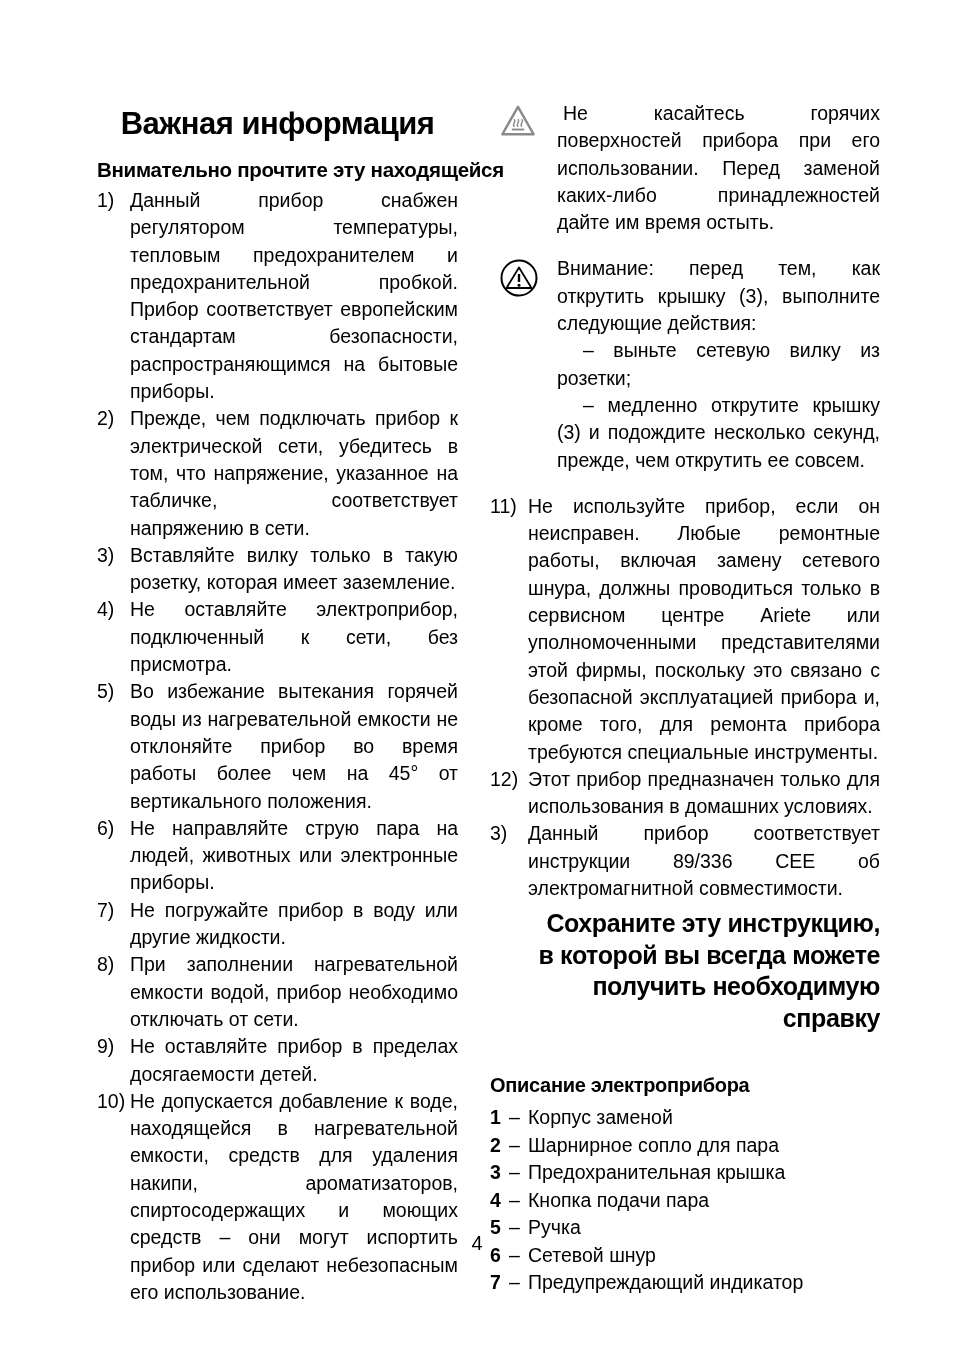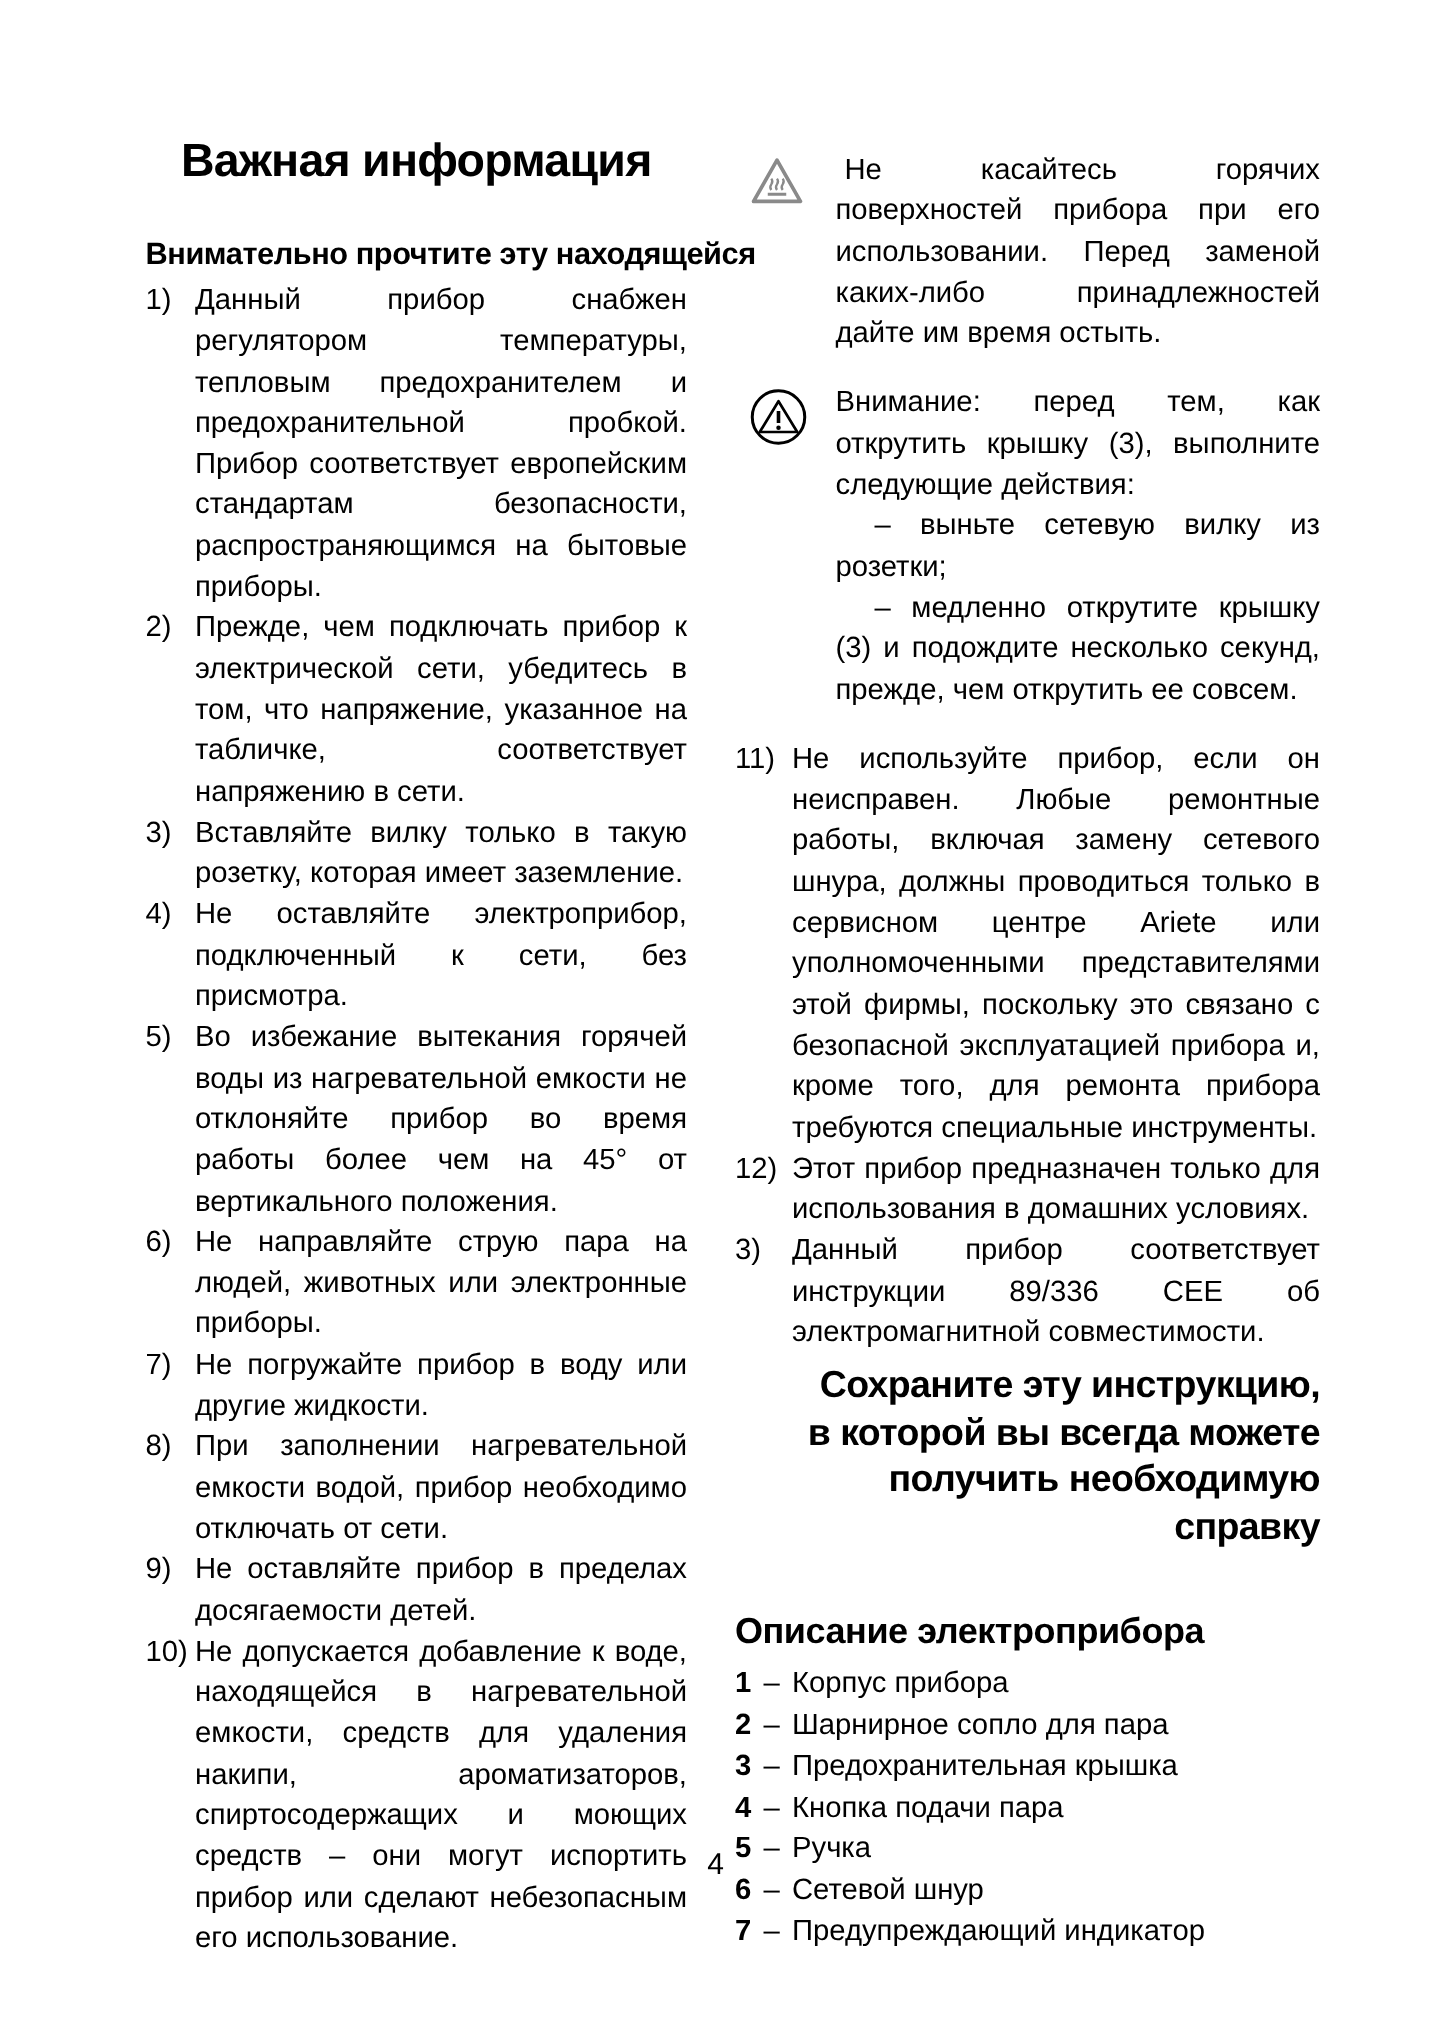--- a/index.html
+++ b/index.html
@@ -10,7 +10,7 @@
     color:#000; overflow:hidden;
   }
   .page-title {
-    position:absolute; left:97px; top:89px; width:361px;
+    position:absolute; left:97px; top:106px; width:361px;
     text-align:center; font-size:31px; font-weight:bold;
     letter-spacing:-0.5px;
   }

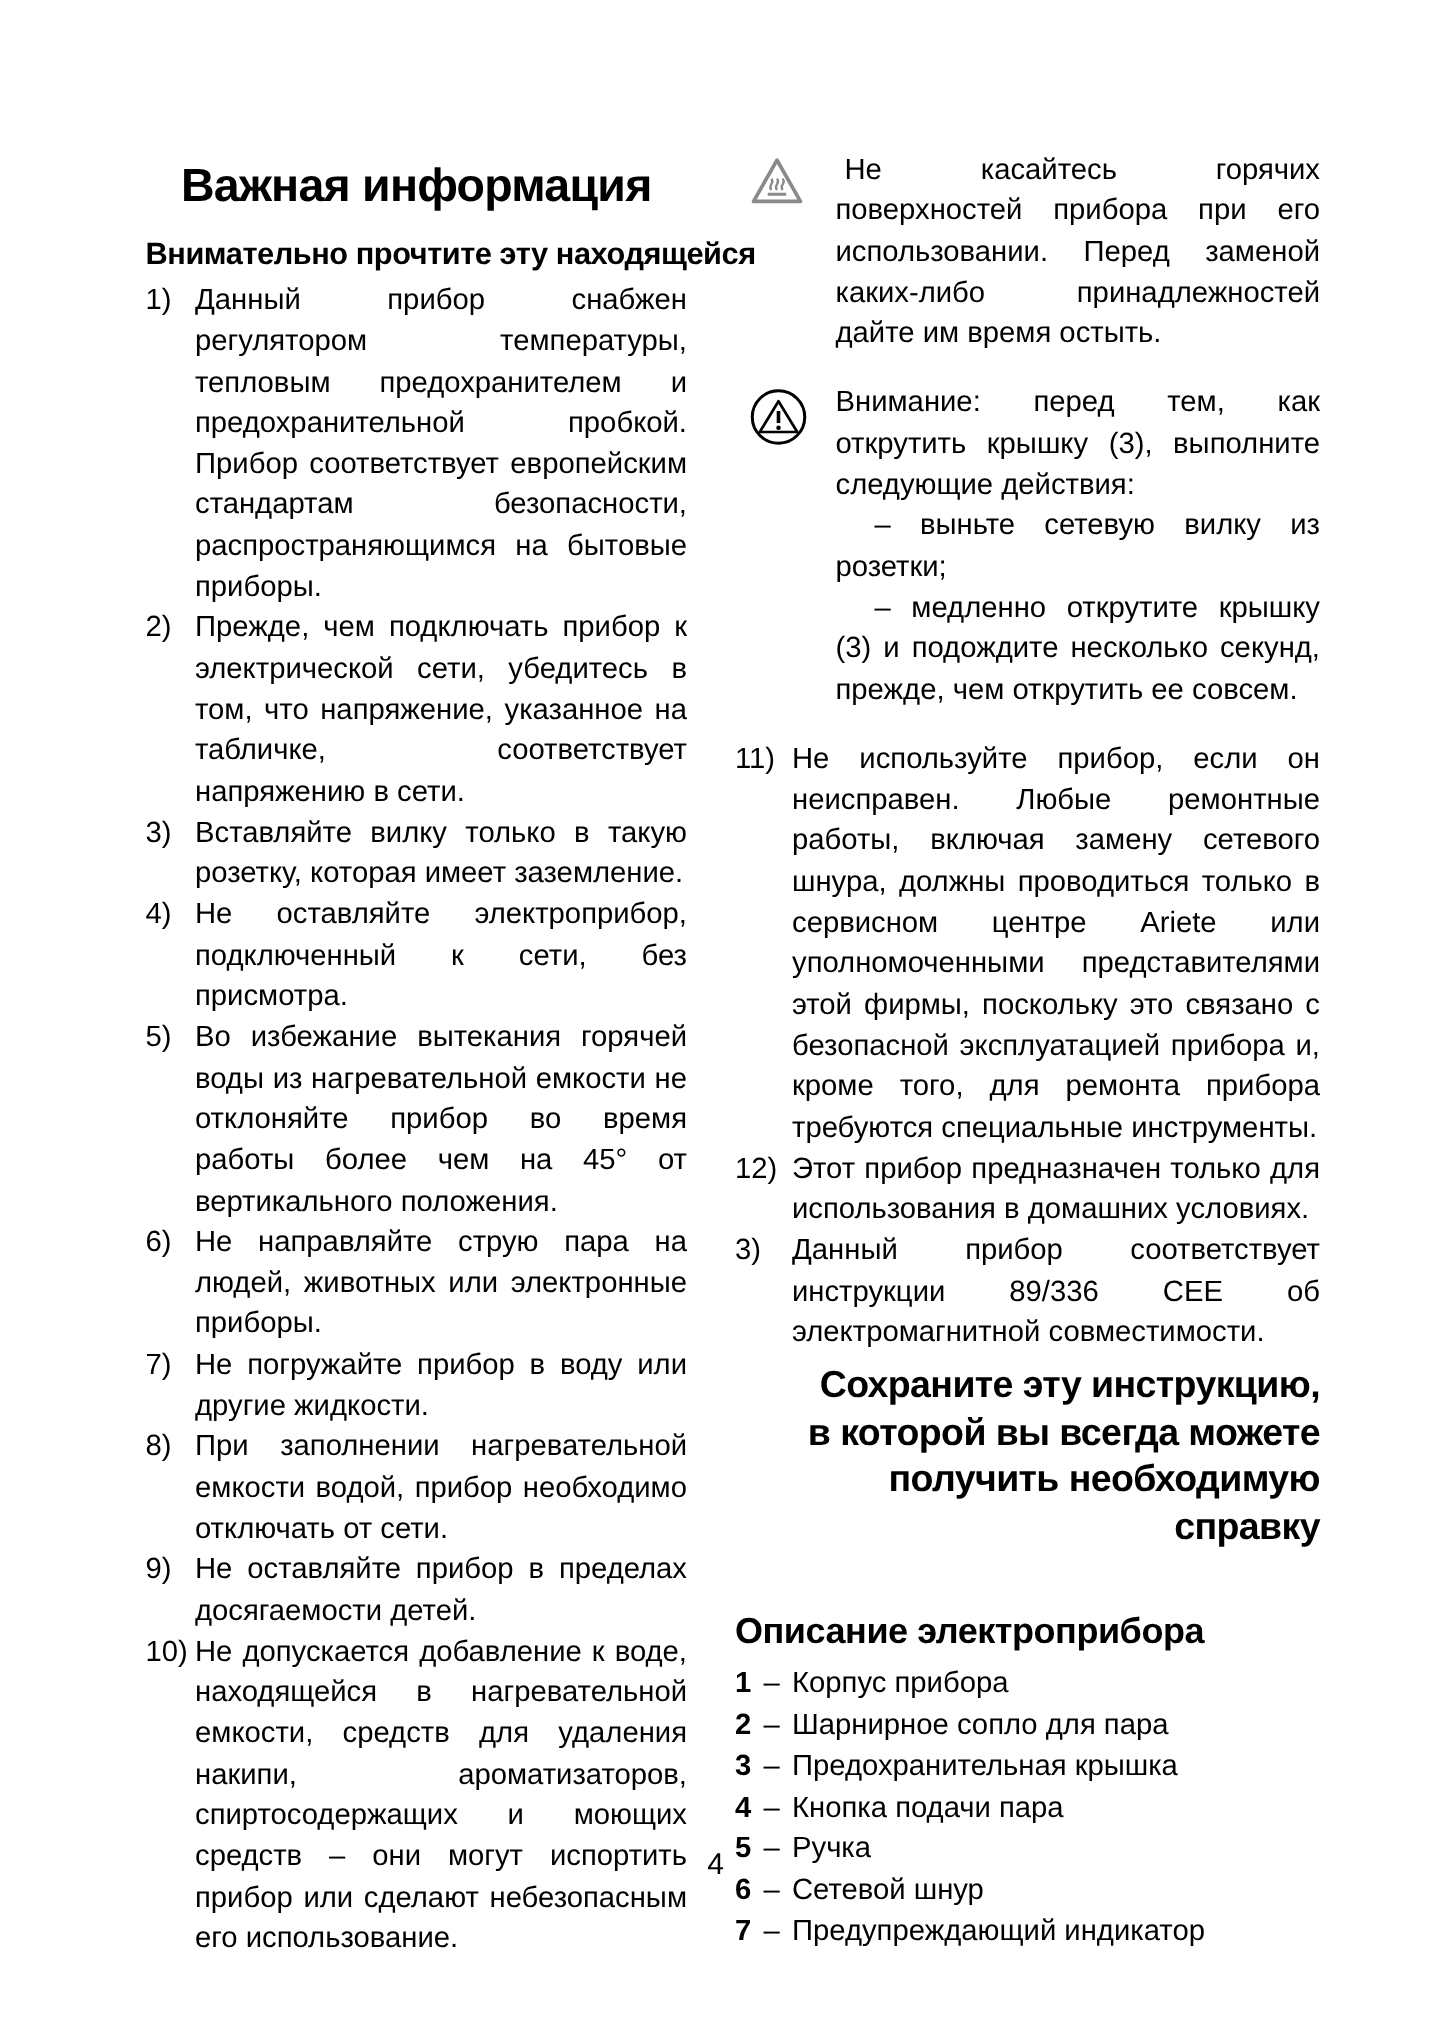--- a/index.html
+++ b/index.html
@@ -39,7 +39,7 @@
   }
   .desc-heading {
     margin-top:40px; margin-bottom:7px;
-    font-size:24px; font-weight:bold; letter-spacing:-0.3px;
+    font-size:20px; font-weight:bold; letter-spacing:-0.3px;
   }
   .part { display:flex; font-size:19.5px; line-height:27.5px; }
   .part .pnum  { flex:0 0 19px; font-weight:bold; }

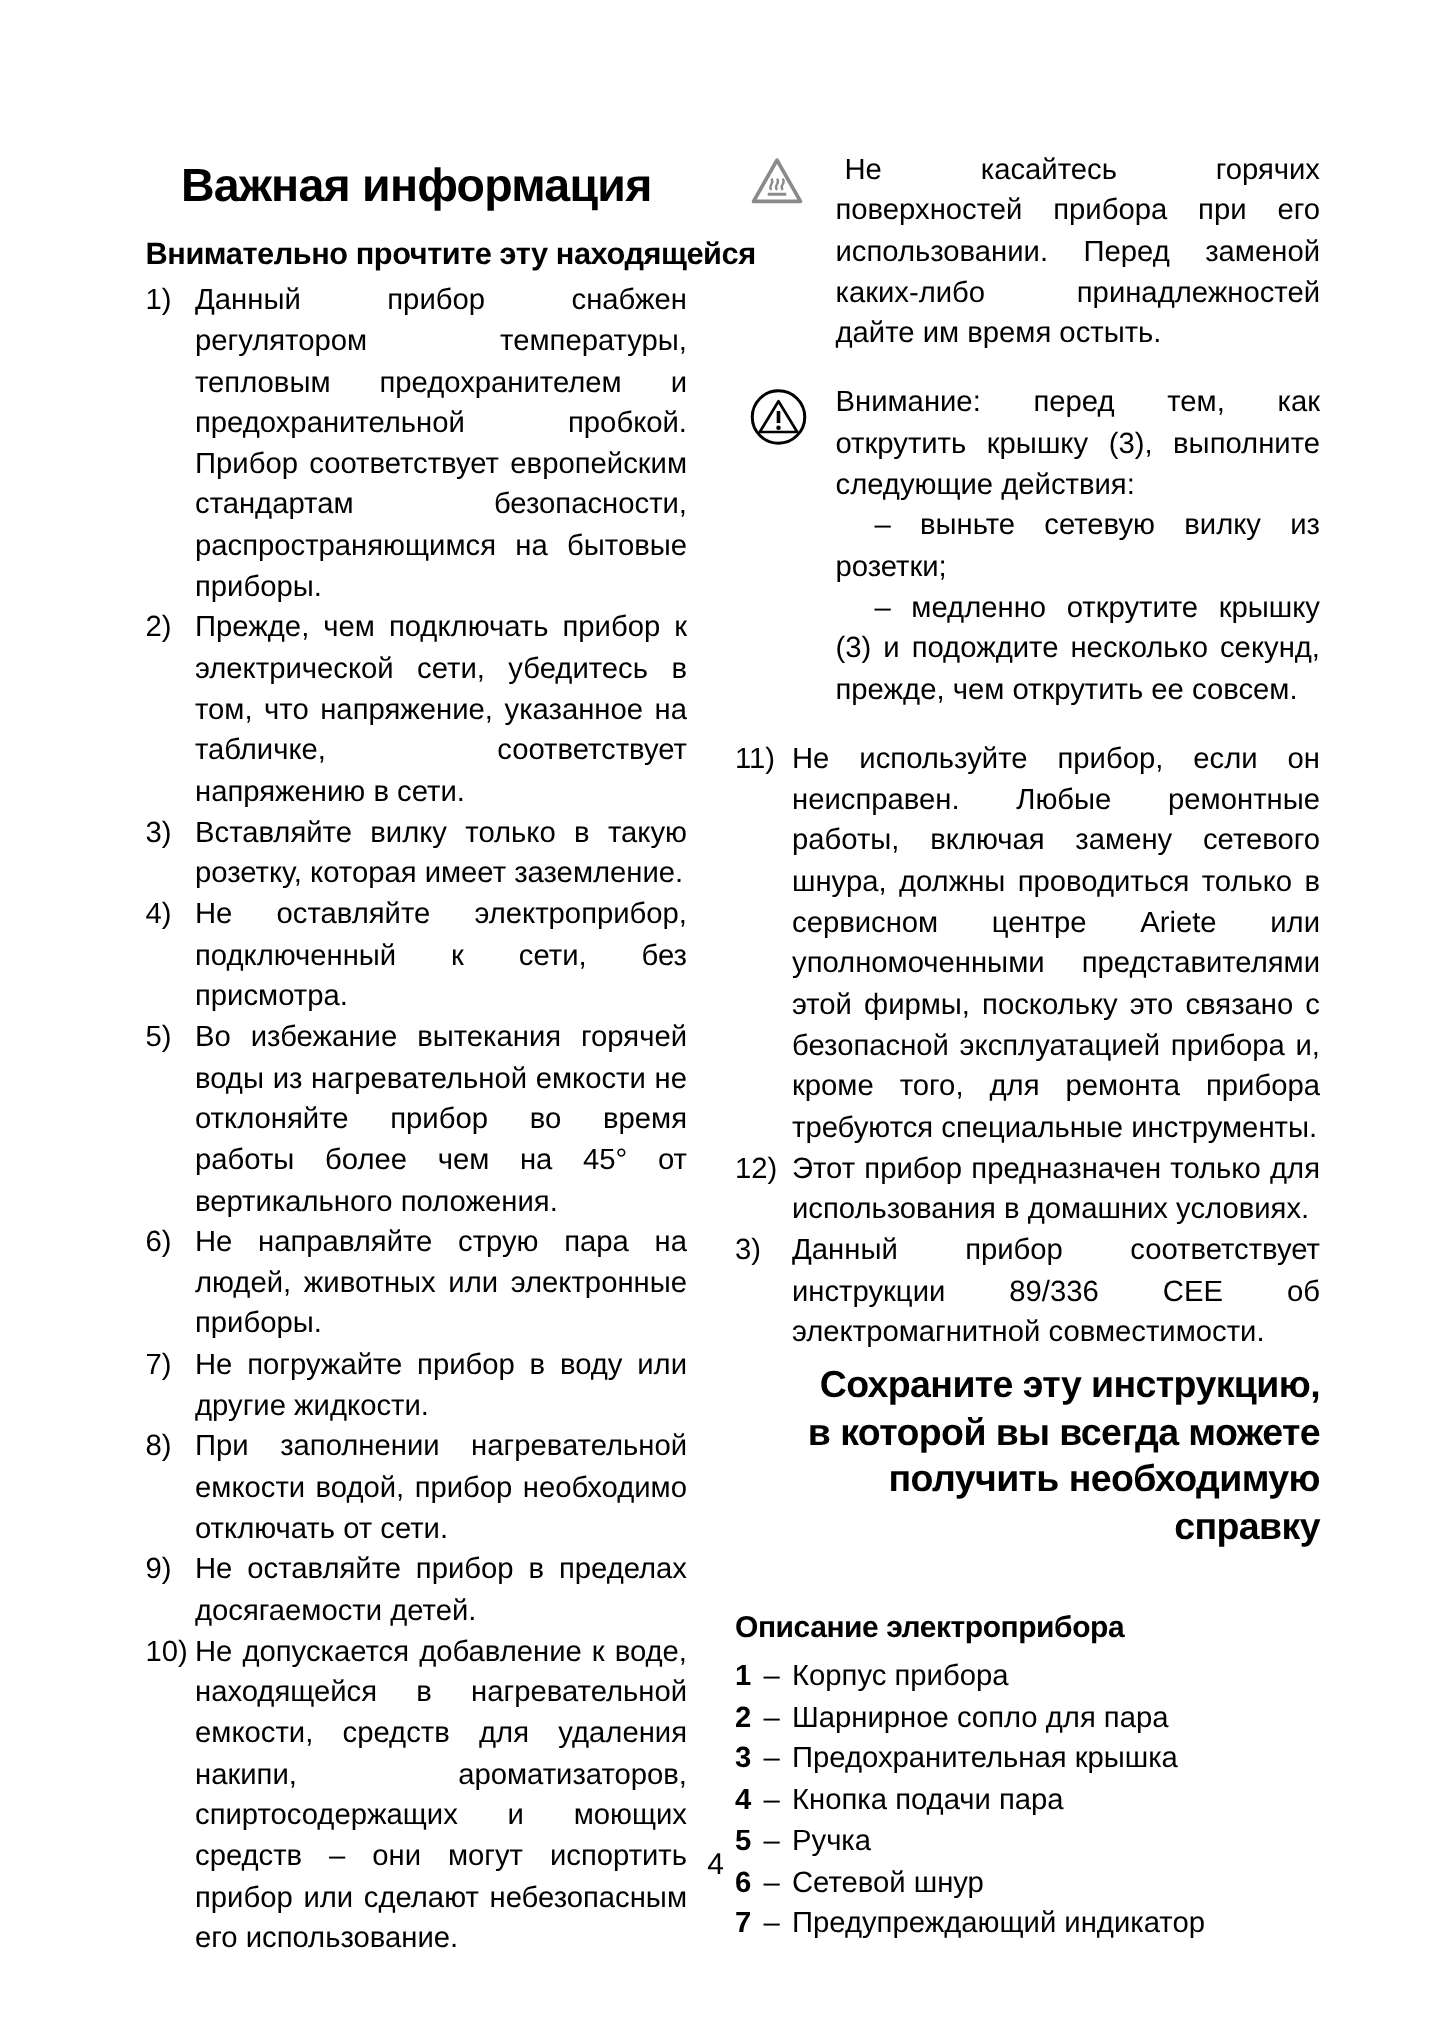--- a/index.html
+++ b/index.html
@@ -157,7 +157,7 @@
   <div class="part">
     <span class="pnum">1</span>
     <span class="pdash">–</span>
-    <span class="plabel">Корпус прибора</span>
+    <span class="plabel">Корпус заменой</span>
   </div>
   <div class="part">
     <span class="pnum">2</span>

